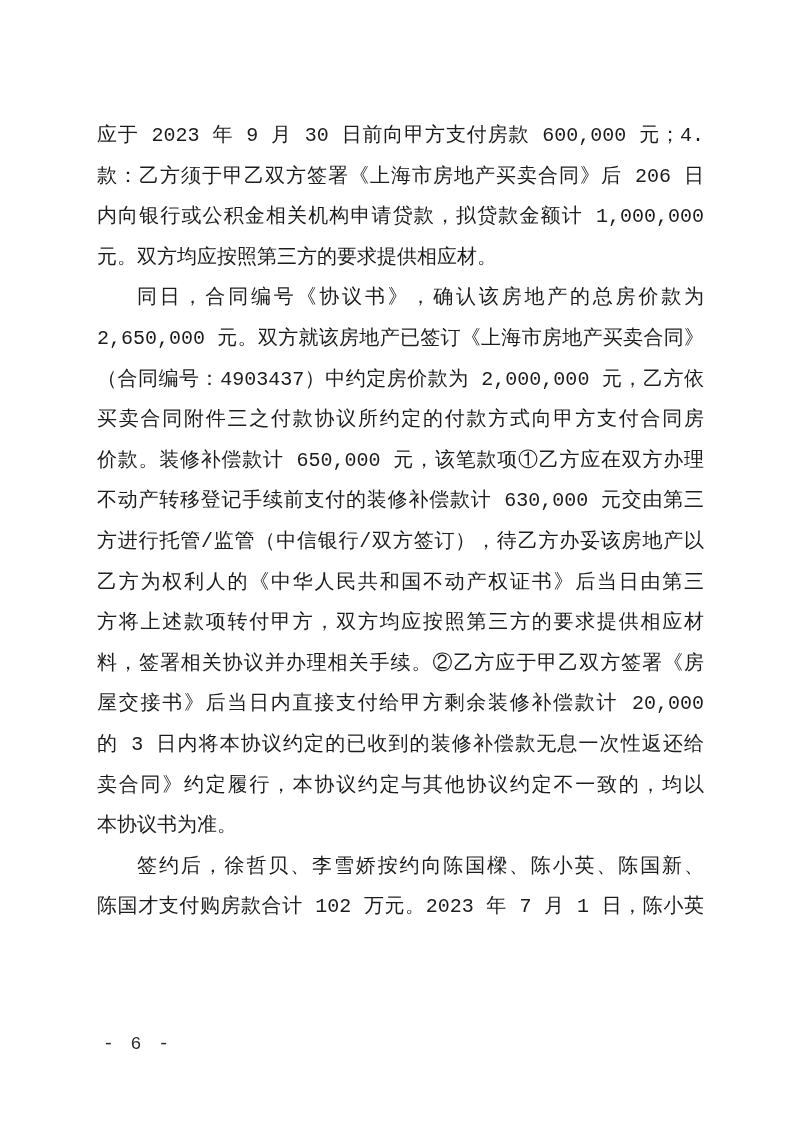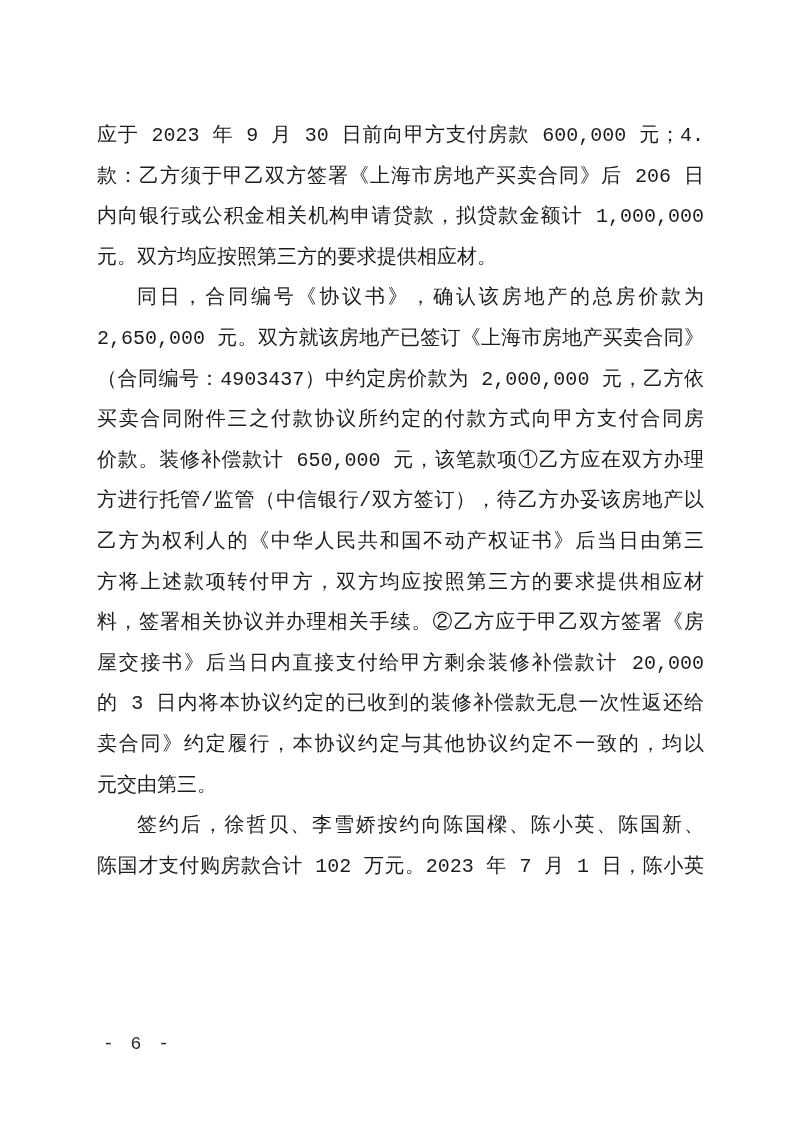--- a/index.html
+++ b/index.html
@@ -60,6 +60,7 @@
       <div class="line">（合同编号：4903437）中约定房价款为 2,000,000 元，乙方依据</div>
       <div class="line">买卖合同附件三之付款协议所约定的付款方式向甲方支付合同房</div>
       <div class="line">价款。装修补偿款计 650,000 元，该笔款项①乙方应在双方办理</div>
+      <div class="line">不动产转移登记手续前支付的装修补偿款计 630,000 元交由第三</div>
       <div class="line">方进行托管/监管（中信银行/双方签订），待乙方办妥该房地产以</div>
       <div class="line">乙方为权利人的《中华人民共和国不动产权证书》后当日由第三</div>
       <div class="line">方将上述款项转付甲方，双方均应按照第三方的要求提供相应材</div>

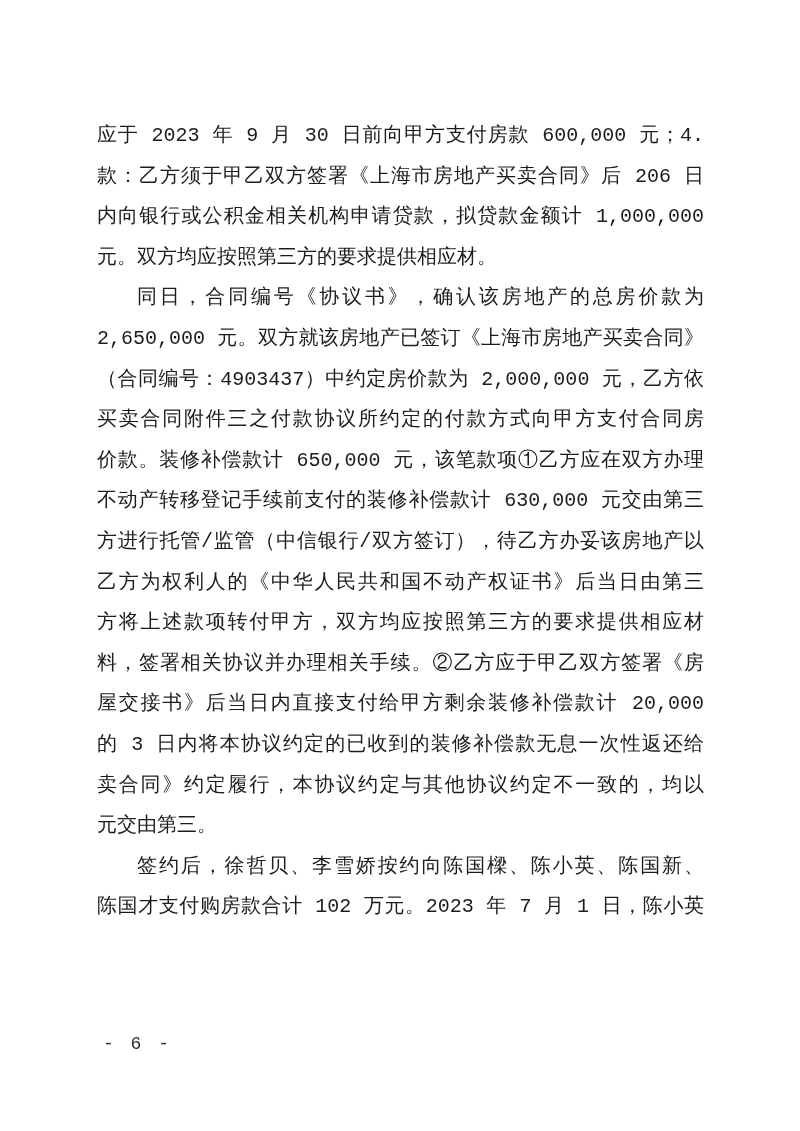--- a/index.html
+++ b/index.html
@@ -68,7 +68,7 @@
       <div class="line">屋交接书》后当日内直接支付给甲方剩余装修补偿款计 20,000 元。</div>
       <div class="line">的 3 日内将本协议约定的已收到的装修补偿款无息一次性返还给</div>
       <div class="line">卖合同》约定履行，本协议约定与其他协议约定不一致的，均以</div>
-      <div class="line end">元交由第三。</div>
+      <div class="line end">本协议书为准。</div>
       <div class="line indent">签约后，徐哲贝、李雪娇按约向陈国樑、陈小英、陈国新、</div>
       <div class="line">陈国才支付购房款合计 102 万元。2023 年 7 月 1 日，陈小英（甲</div>
     </div>

